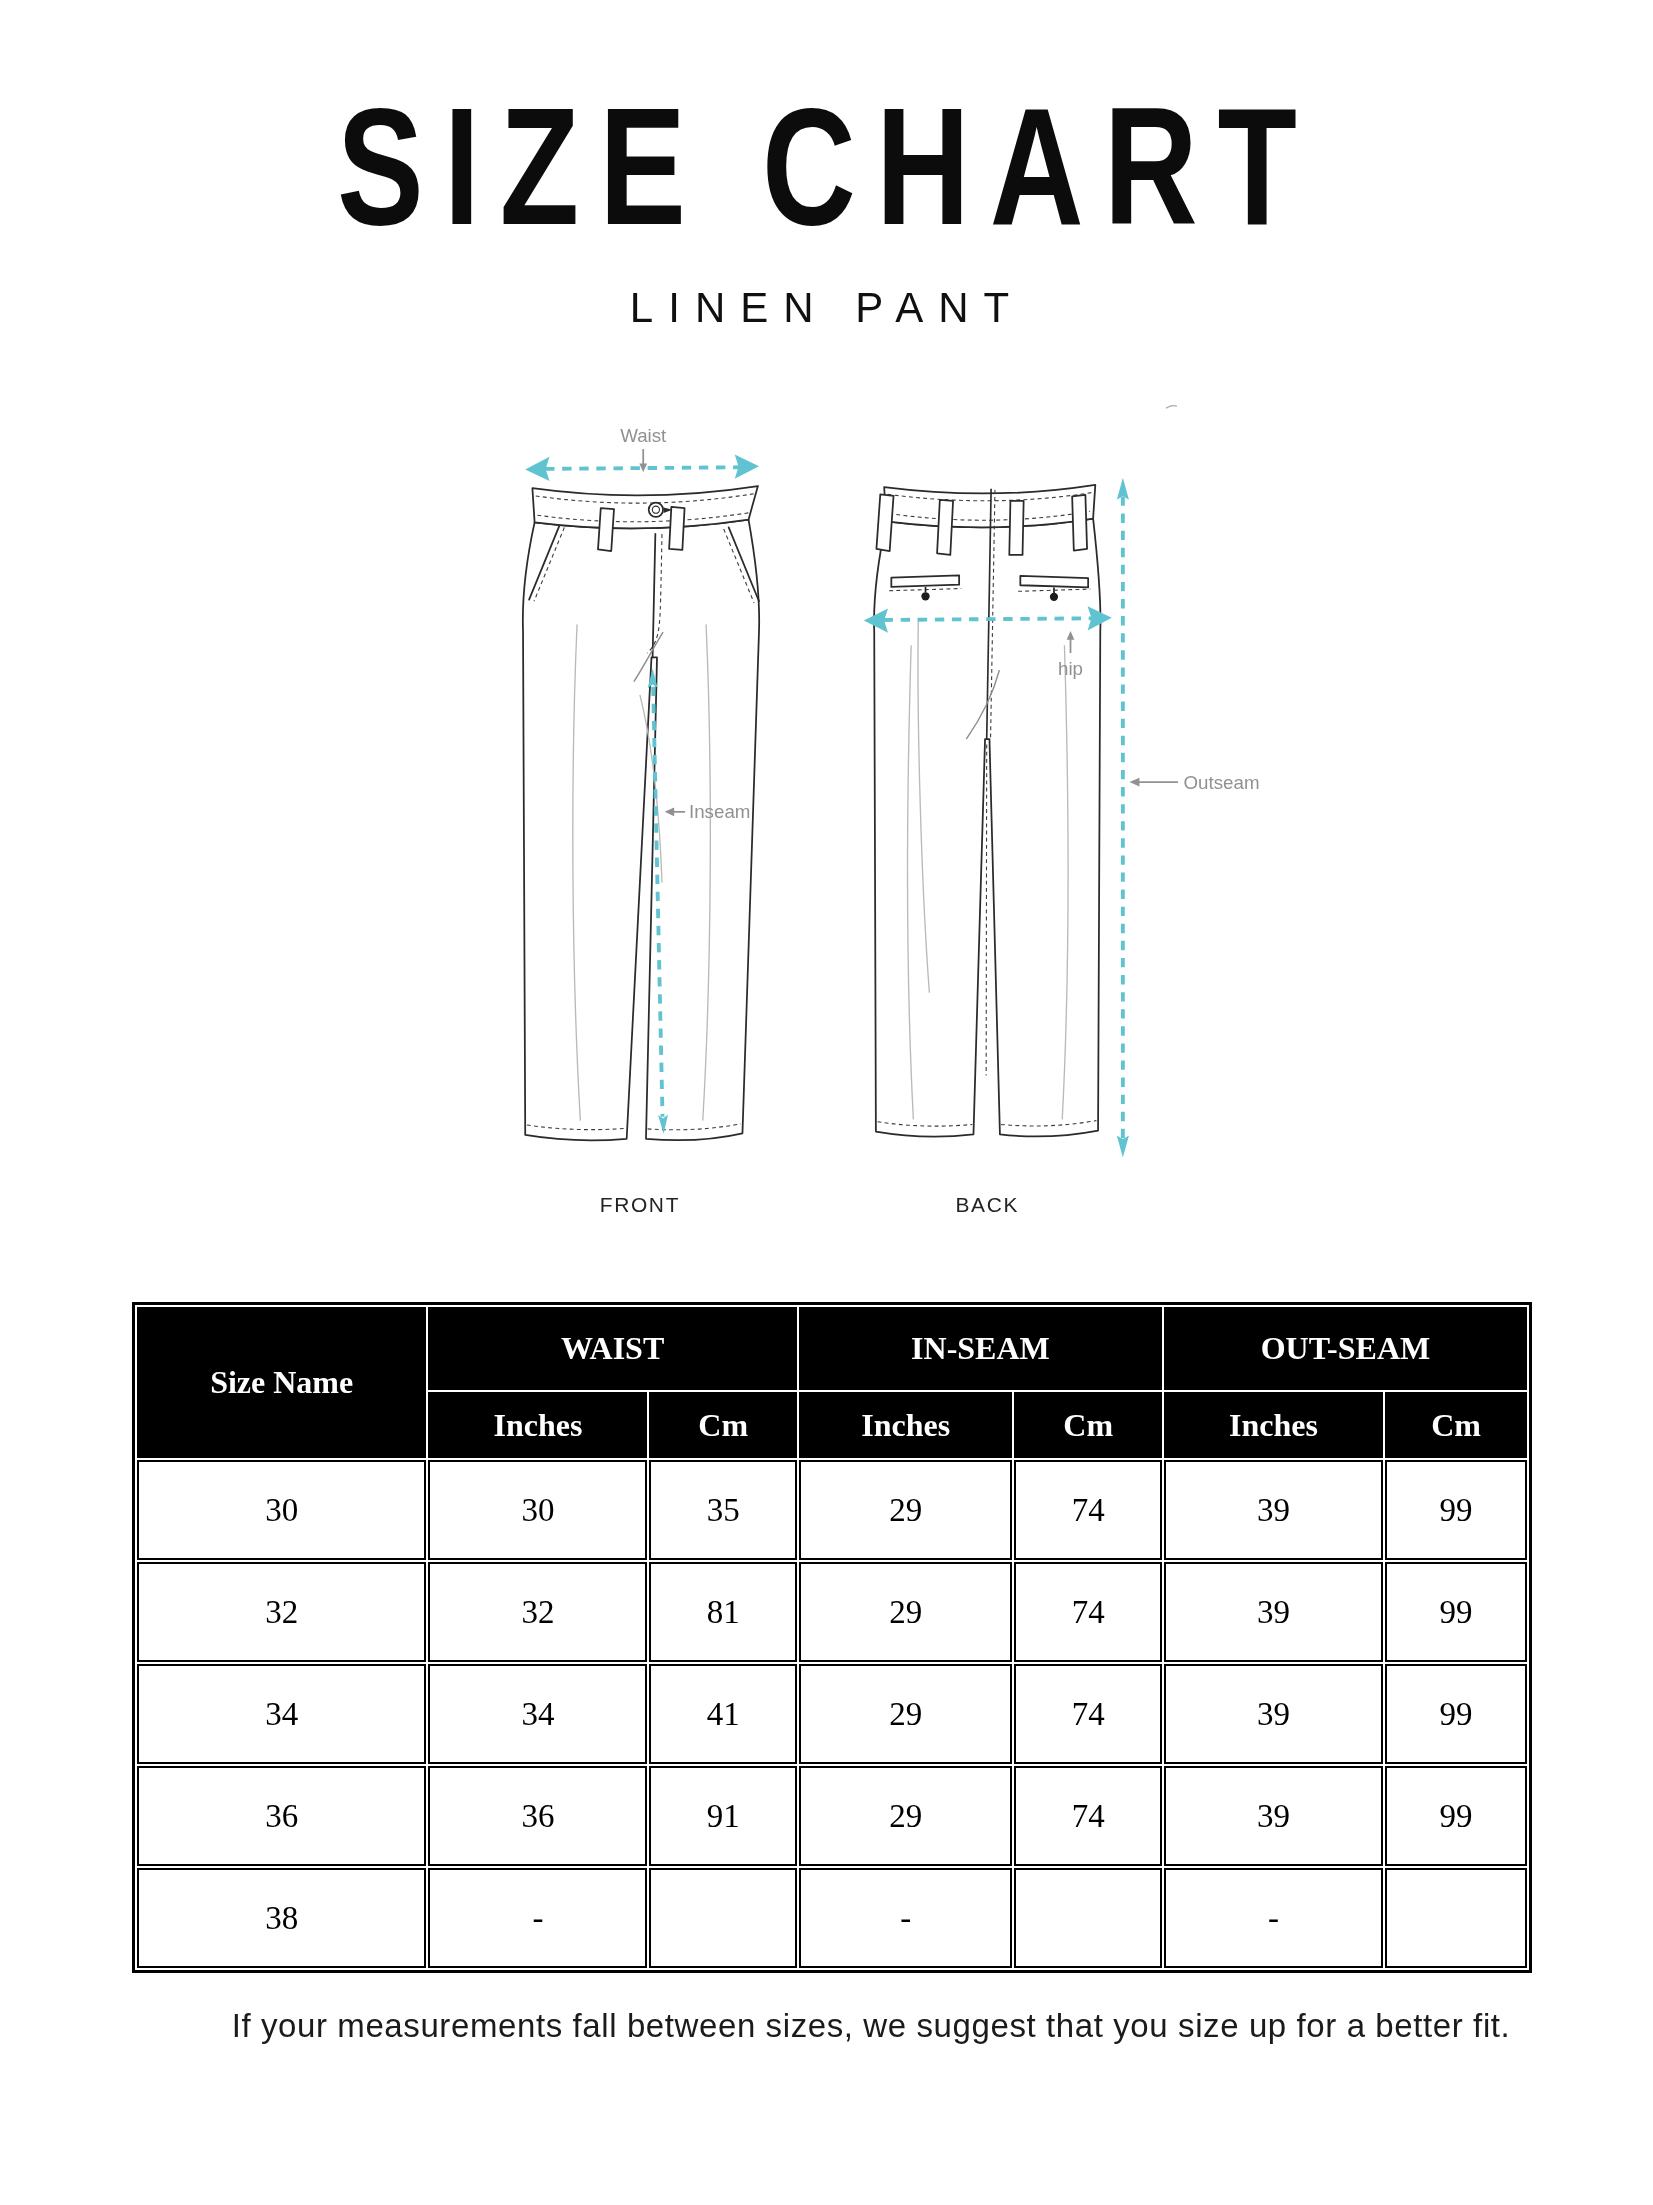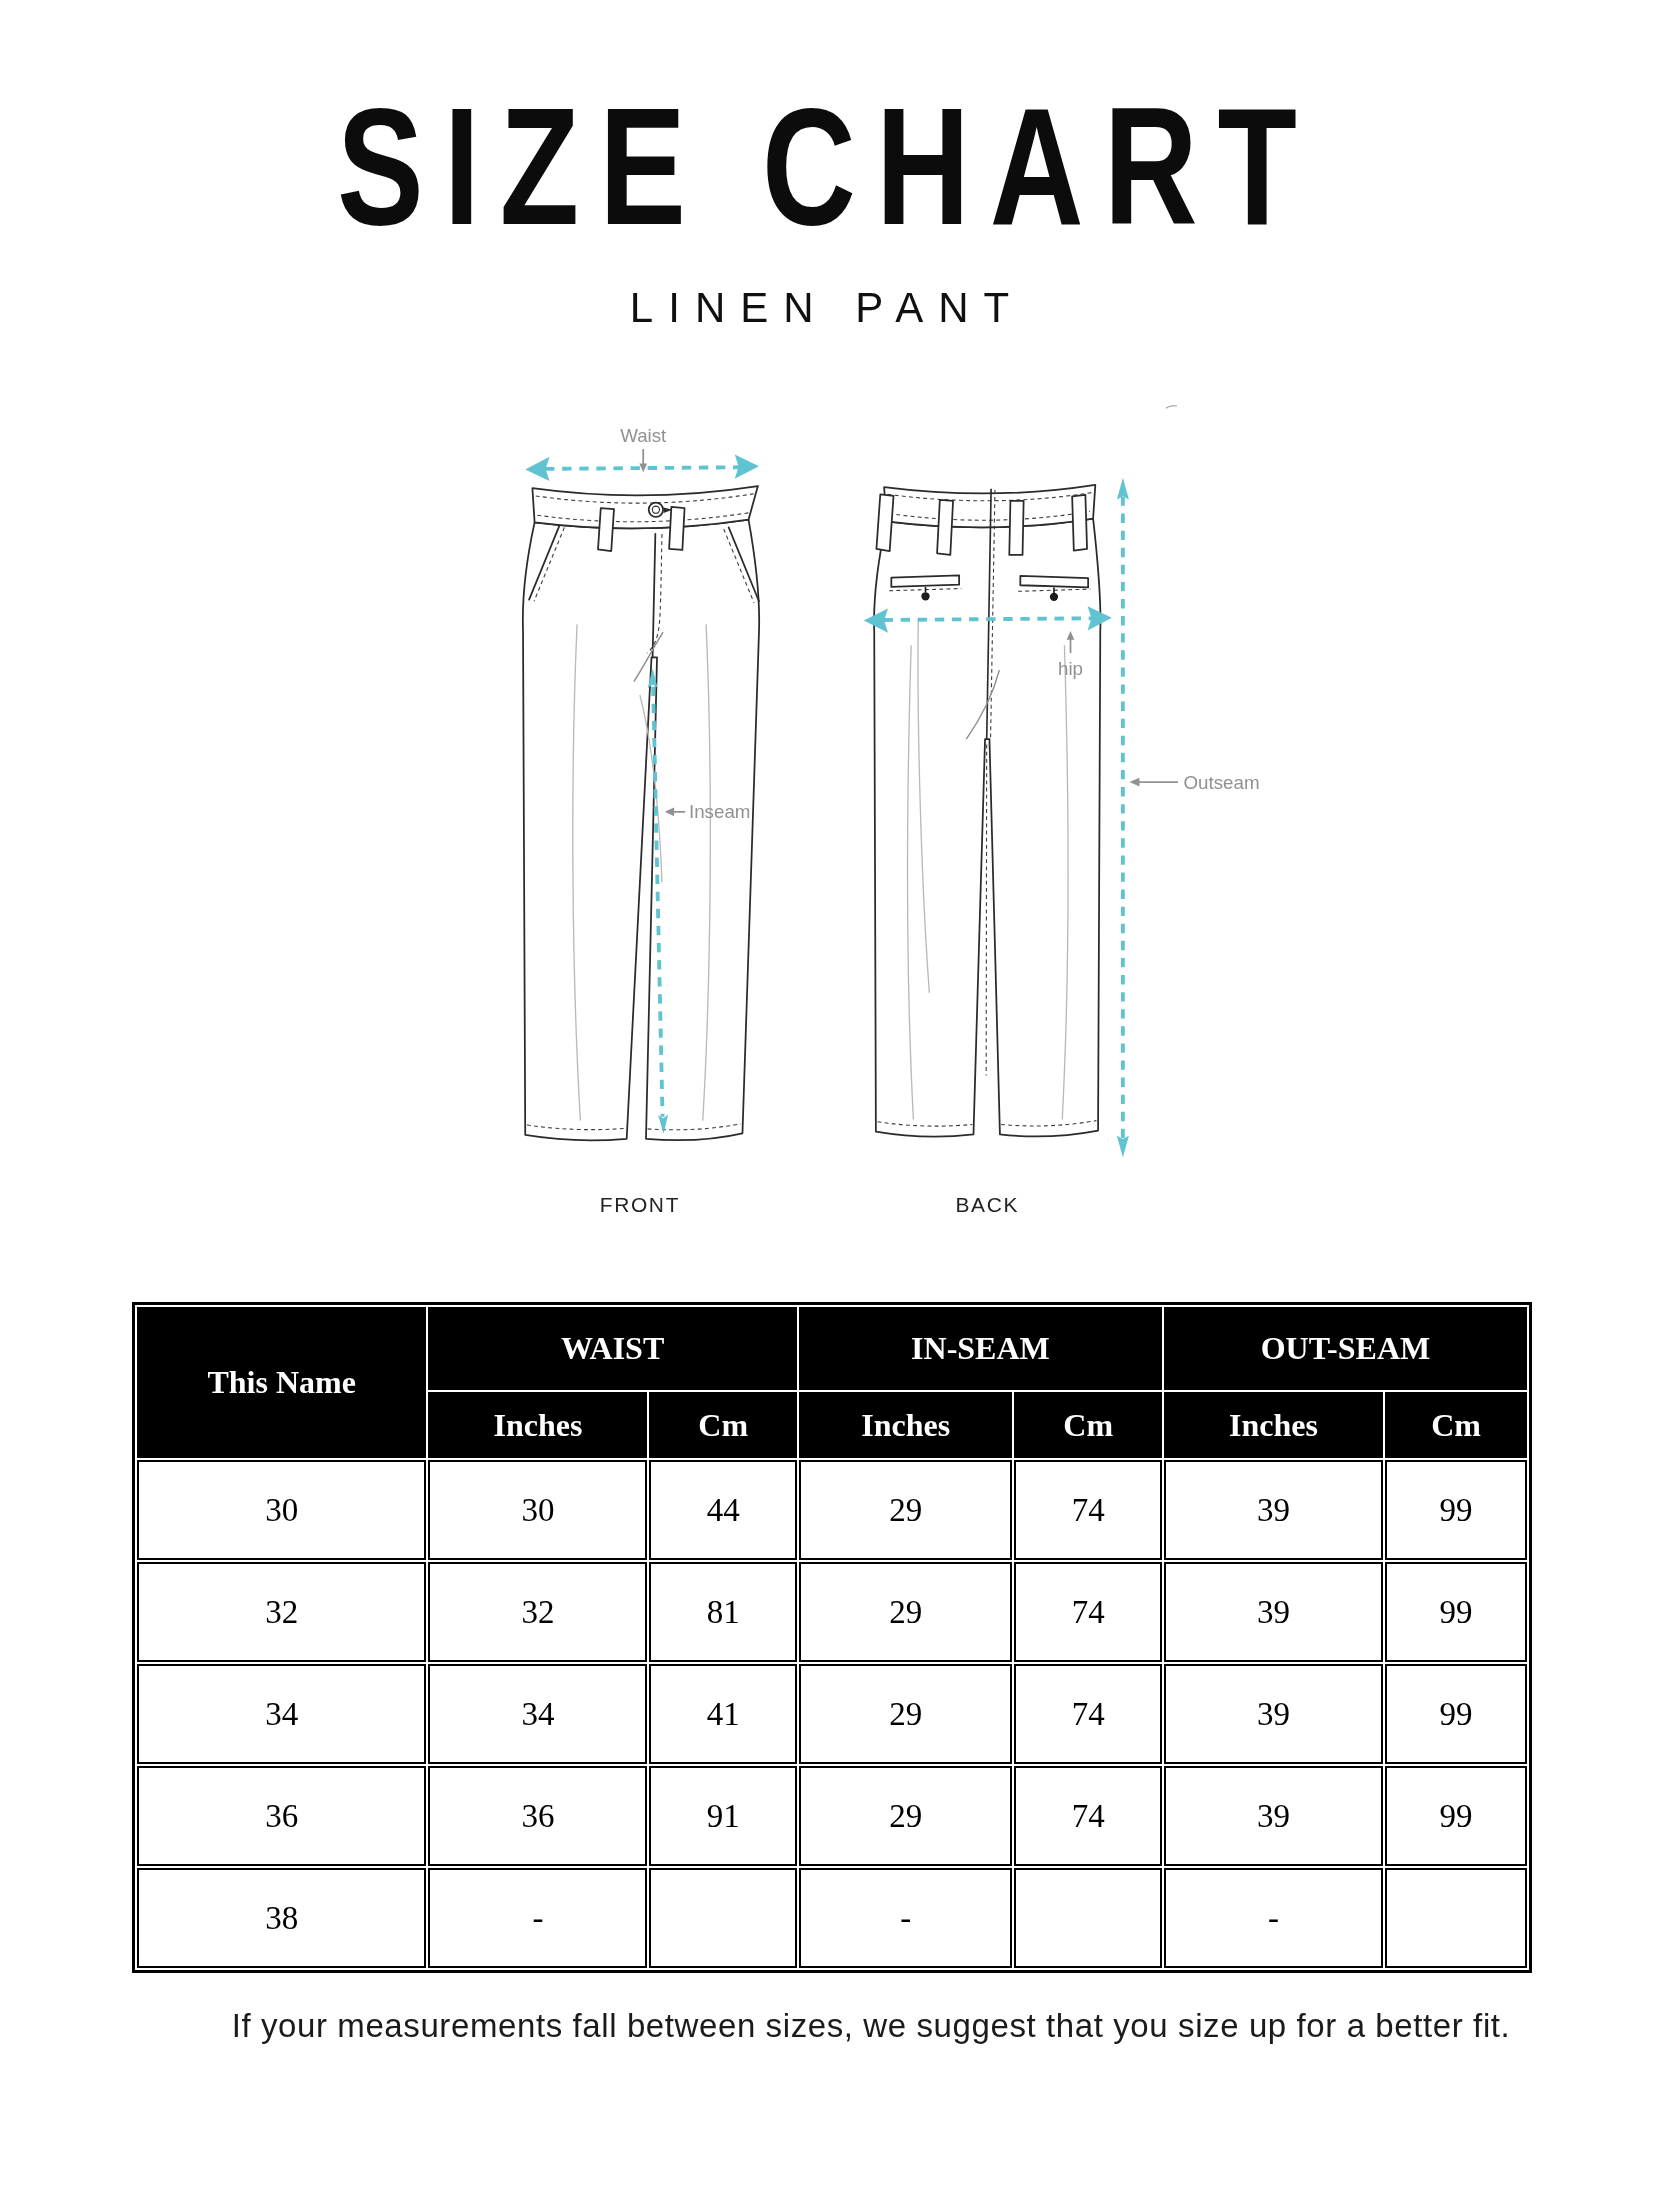--- a/index.html
+++ b/index.html
@@ -181,7 +181,7 @@
     </colgroup>
     <tbody>
       <tr class="group-row">
-        <td class="hdr" rowspan="2">This Name</td>
+        <td class="hdr" rowspan="2">Size Name</td>
         <td class="hdr" colspan="2">WAIST</td>
         <td class="hdr" colspan="2">IN-SEAM</td>
         <td class="hdr" colspan="2">OUT-SEAM</td>

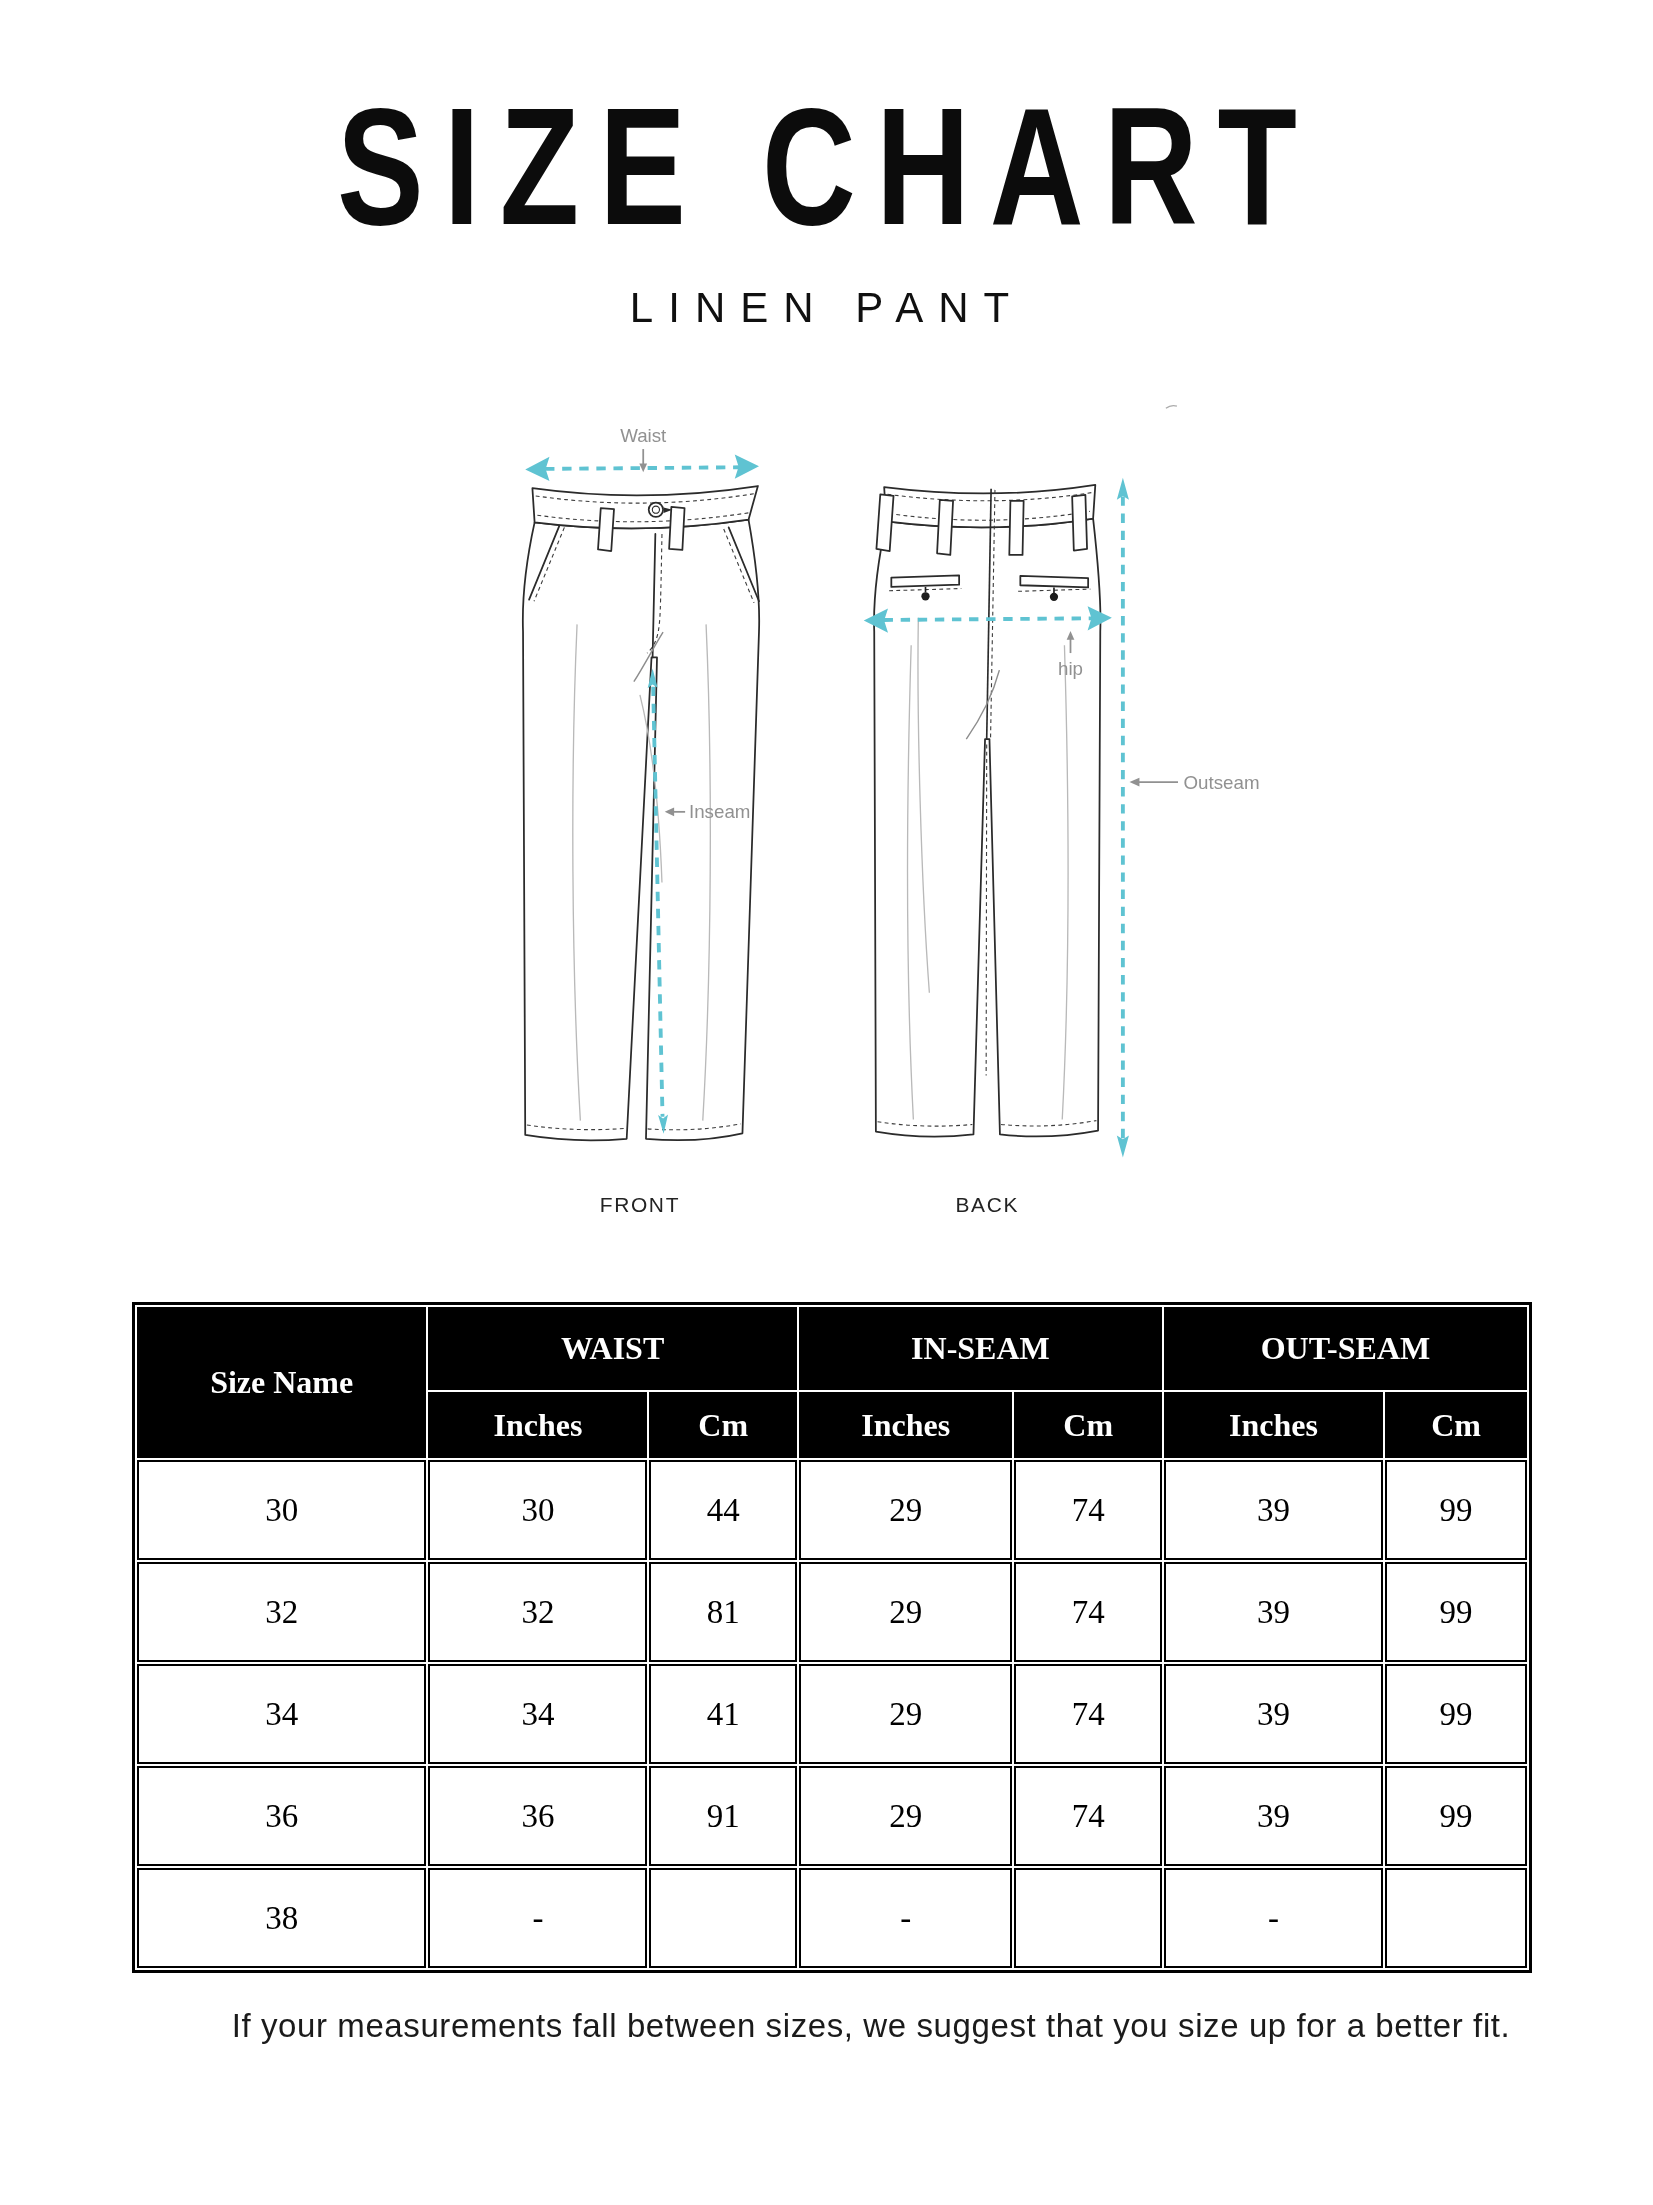--- a/index.html
+++ b/index.html
@@ -198,7 +198,7 @@
       <tr class="data-row">
         <td>30</td>
         <td>30</td>
-        <td>44</td>
+        <td>35</td>
         <td>29</td>
         <td>74</td>
         <td>39</td>

